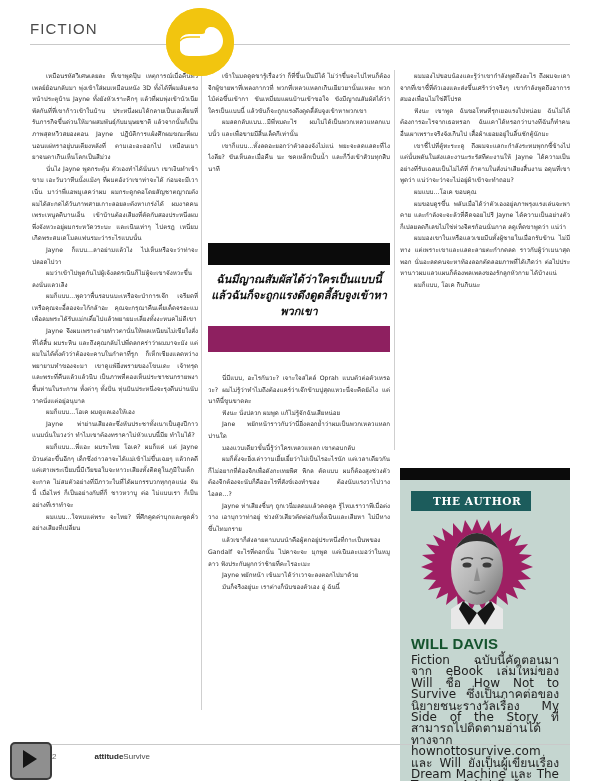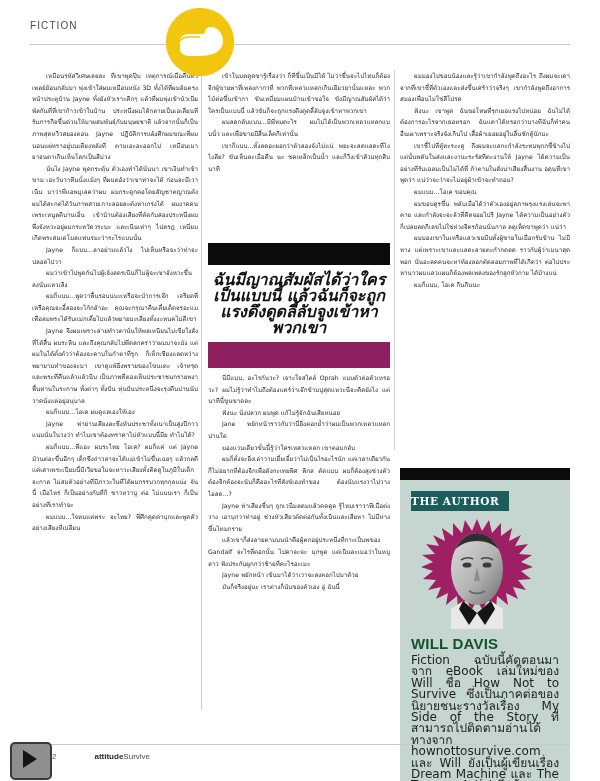--- a/index.html
+++ b/index.html
@@ -36,7 +36,7 @@
     position: absolute;
     left: 0px;
     top: 0px;
-    font-size: 10px;
+    font-size: 15px;
     letter-spacing: 1.1px;
     color: #4a4a4a;
     font-family: "Liberation Sans", sans-serif;

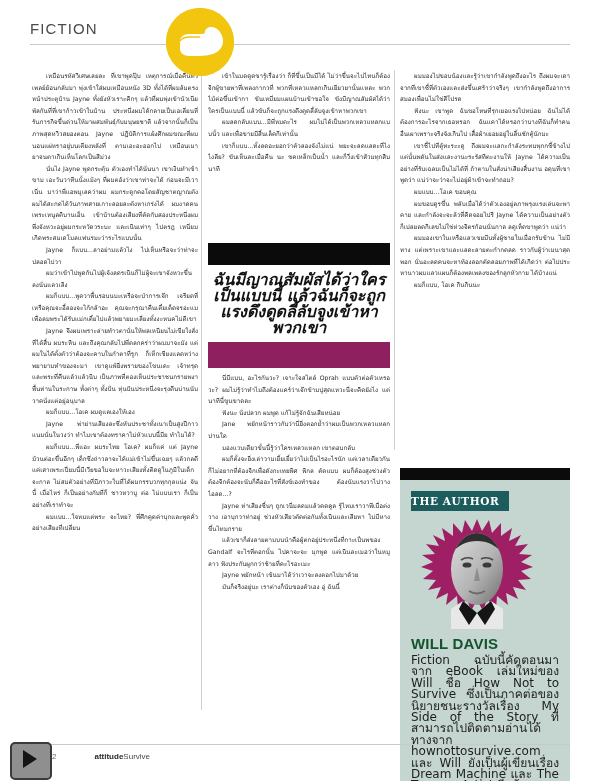--- a/index.html
+++ b/index.html
@@ -104,7 +104,7 @@
     font-family: "DejaVu Sans", sans-serif;
     font-weight: 700;
     font-style: italic;
-    font-size: 16px;
+    font-size: 11px;
     line-height: 16px;
     text-align: center;
     color: #111111;

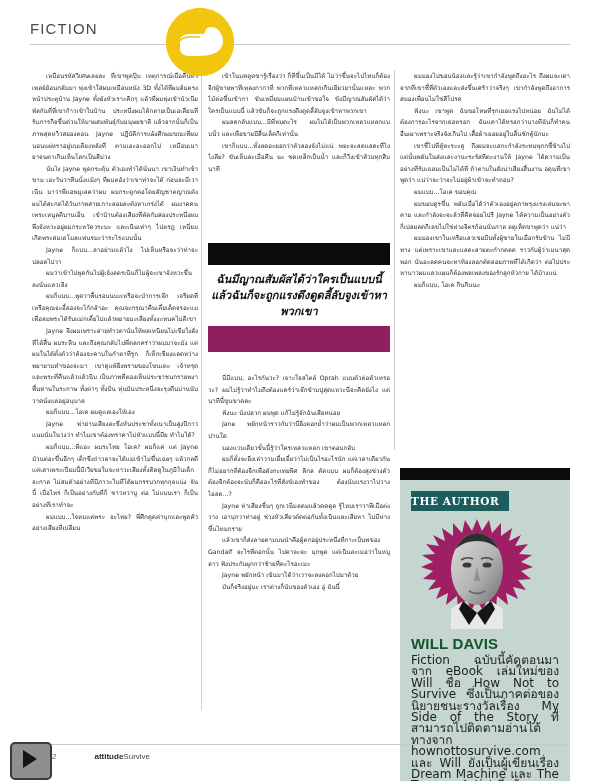--- a/index.html
+++ b/index.html
@@ -137,7 +137,7 @@
     font-weight: 700;
     font-size: 10.5px;
     letter-spacing: 0.6px;
-    padding: 4px 10px 4px 0;
+    padding: 4px 10px 4px 22px;
   }
   .author-photo-wrap {
     position: relative;

